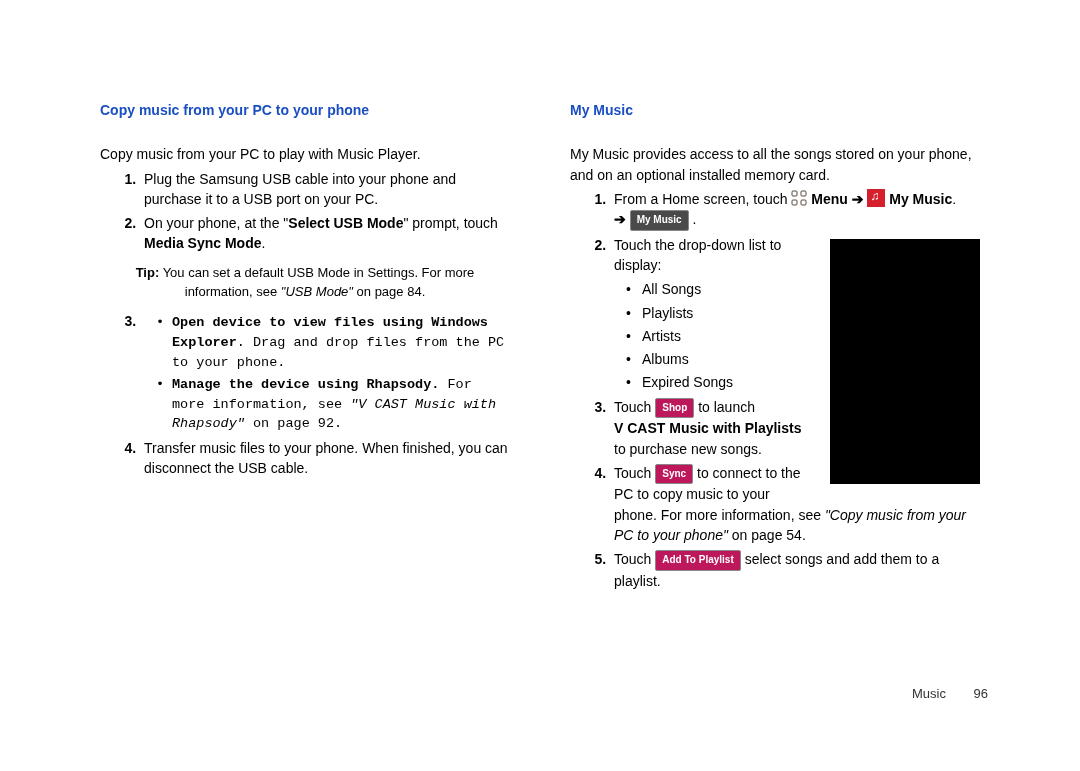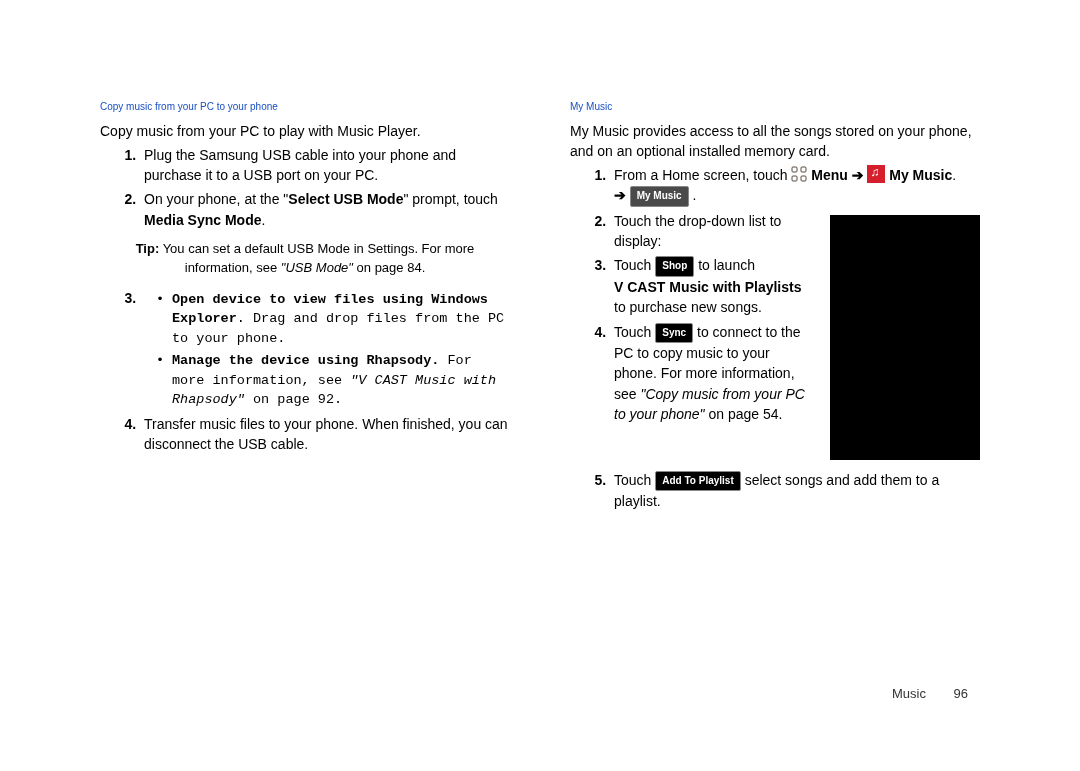--- a/index.html
+++ b/index.html
@@ -24,9 +24,9 @@
   }
   .section-head {
     color: #1a4fc2;
-    font-weight: normal;
-    font-size: 10px;
-    margin-bottom: 6px;
+    font-weight: bold;
+    font-size: 14px;
+    margin-bottom: 24px;
   }
   .intro {
     margin: 4px 0 4px 0;

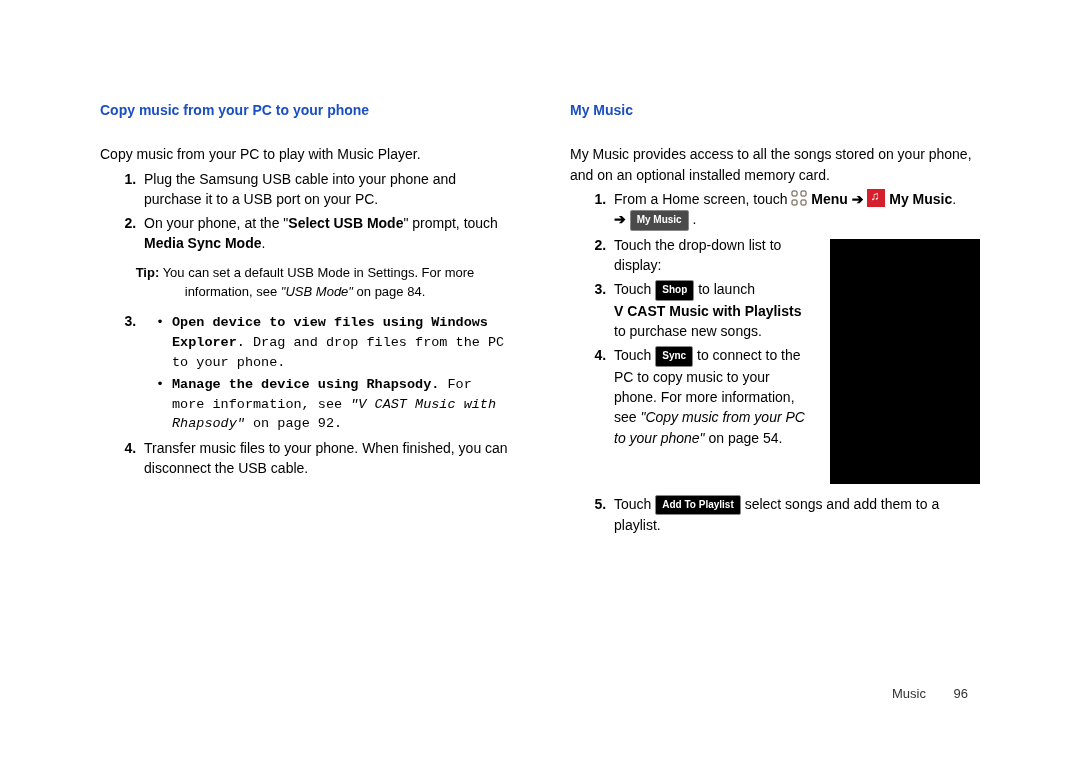--- a/index.html
+++ b/index.html
@@ -183,6 +183,13 @@
       <li>
         <div class="float-right-box"></div>
         <span>Touch the drop-down list to display:</span>
+        <ul class="bullets">
+          <li>All Songs</li>
+          <li>Playlists</li>
+          <li>Artists</li>
+          <li>Albums</li>
+          <li>Expired Songs</li>
+        </ul>
       </li>
 
       <li>

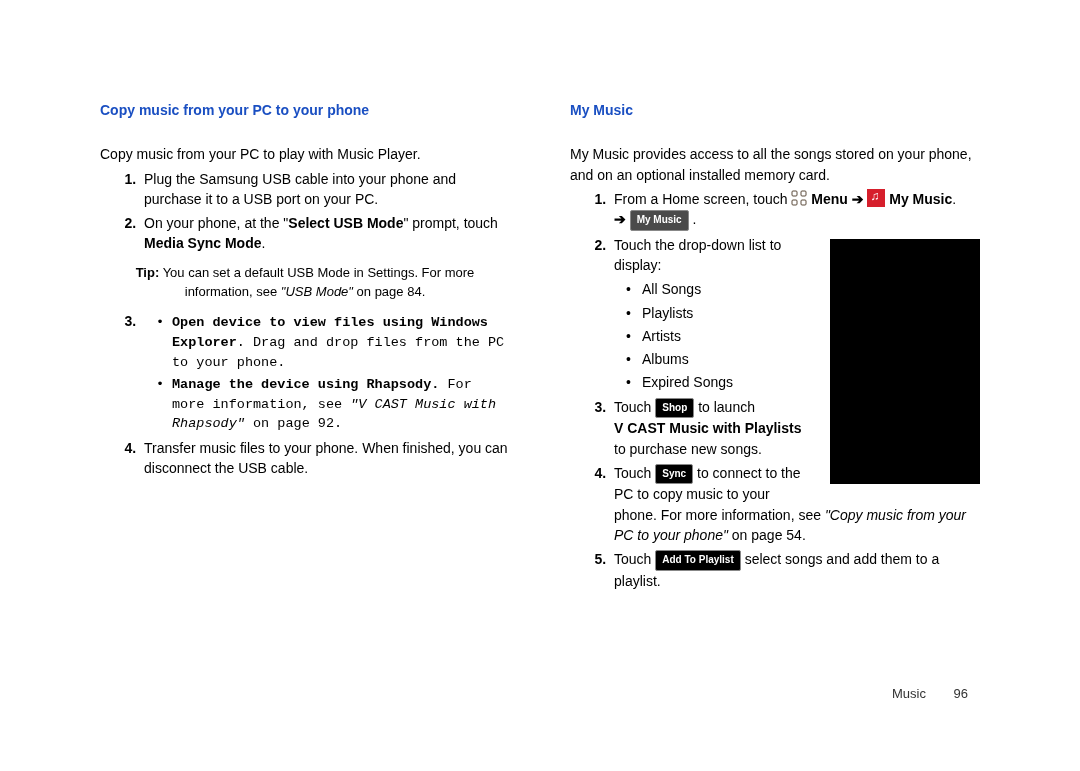--- a/index.html
+++ b/index.html
@@ -94,7 +94,7 @@
   }
   .badge {
     display: inline-block;
-    background: #000000;
+    background: #be185d;
     color: #fff;
     font-size: 10px;
     font-weight: bold;

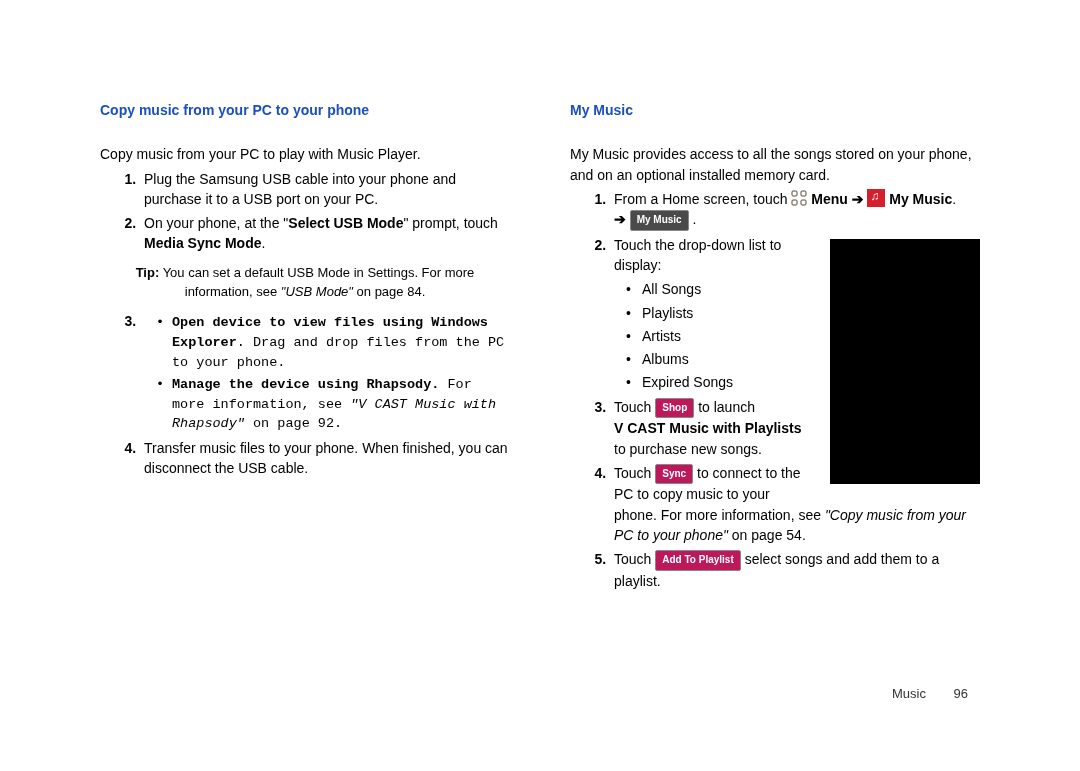--- a/index.html
+++ b/index.html
@@ -114,7 +114,7 @@
   .arrow { font-weight: bold; }
   .footer {
     position: absolute;
-    right: 112px;
+    right: 92px;
     bottom: 70px;
     font-size: 13px;
     color: #333;

